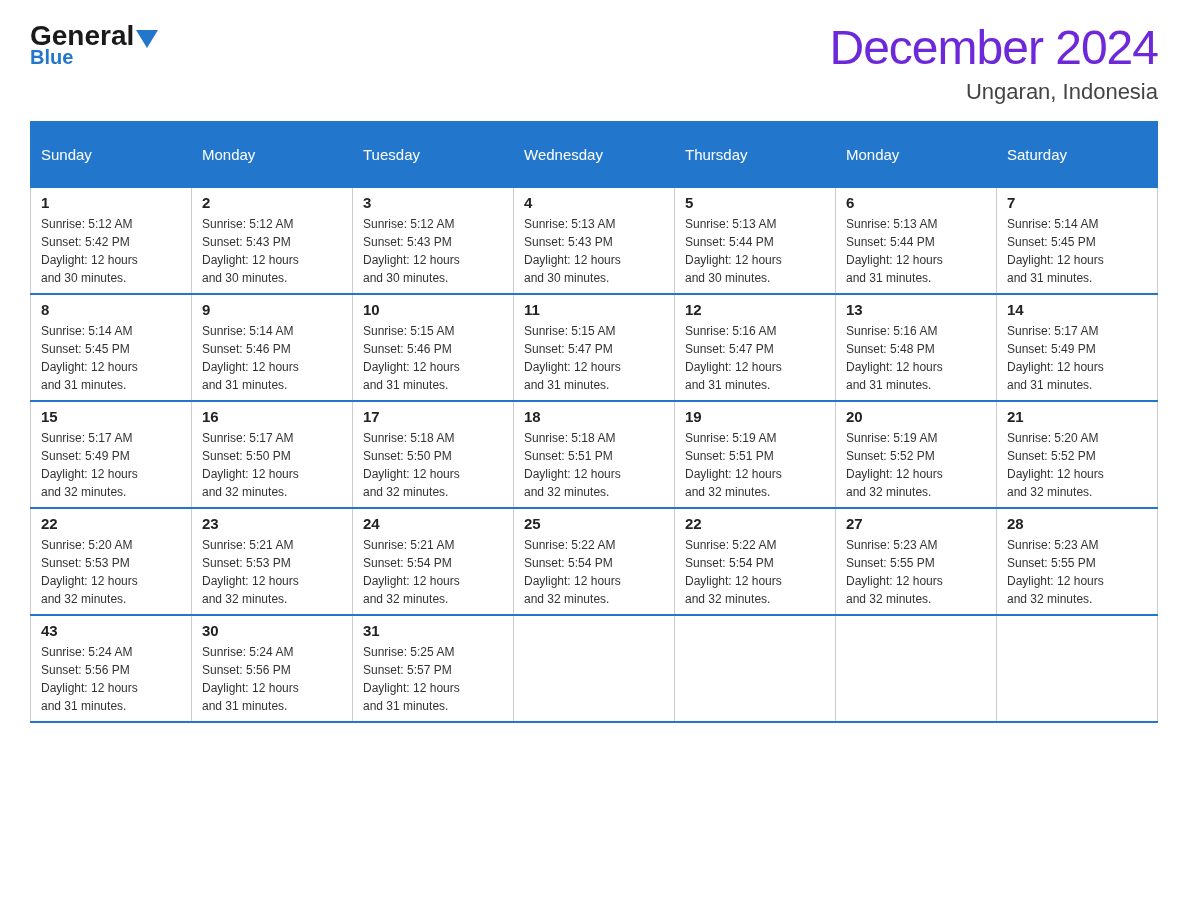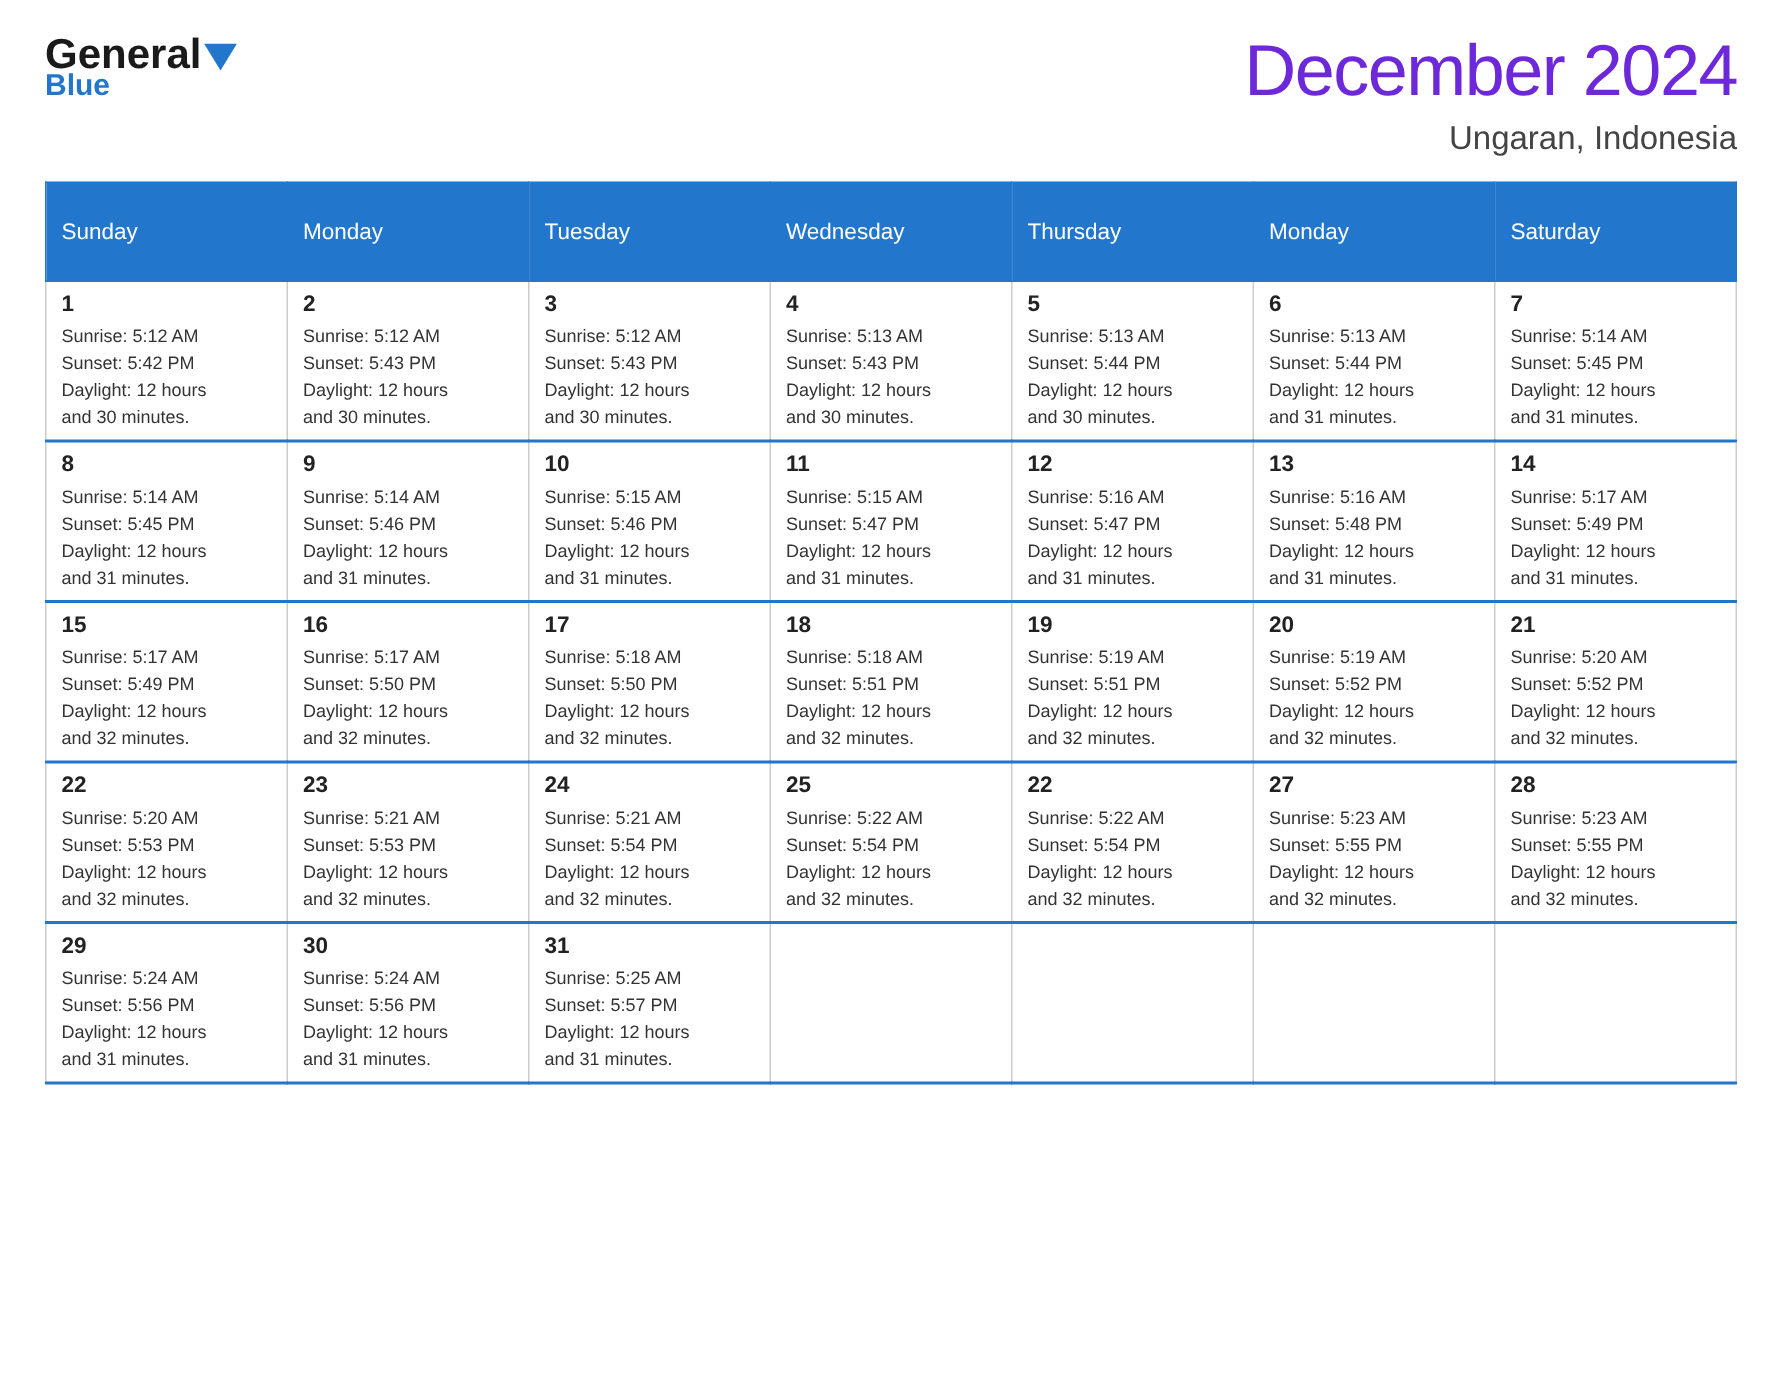--- a/index.html
+++ b/index.html
@@ -372,7 +372,7 @@
       </tr>
       <tr>
         <td>
-        <span class="day-number">29</span>
+        <span class="day-number">43</span>
         <div class="day-info">
           Sunrise: 5:24 AM<br>
           Sunset: 5:56 PM<br>

